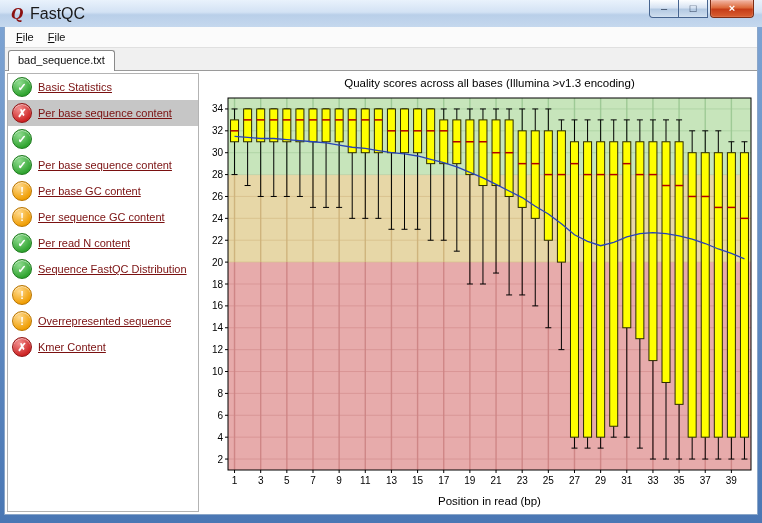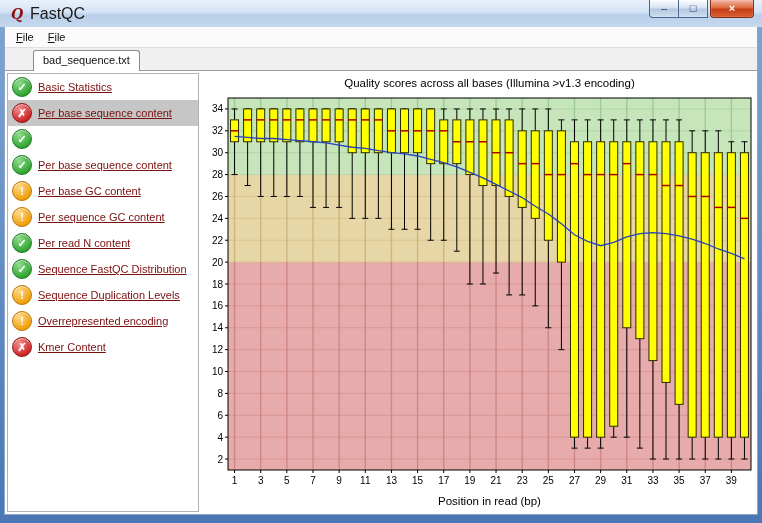--- a/index.html
+++ b/index.html
@@ -30,7 +30,7 @@
   .menu-item::first-letter{text-decoration:underline;}
   .tabstrip{height:22px;display:flex;align-items:flex-end;padding-left:3px;background:#f0f0f0;gap:1px;position:relative;z-index:2;}
   .tab{font-size:11px;color:#111;padding:3px 9px 3px 9px;border:1px solid #9a9a9a;border-bottom:none;
-    border-radius:3px 3px 0 0;background:linear-gradient(#fafafa,#dcdcdc);white-space:nowrap;margin-left:25px;}
+    border-radius:3px 3px 0 0;background:linear-gradient(#fafafa,#dcdcdc);white-space:nowrap;}
   .tab.active{background:#fff;margin-bottom:-1px;padding-bottom:5px;border-color:#8a8a8a;}
   .content-pane{flex:1;border-top:1px solid #9a9a9a;background:#fff;display:flex;min-height:0;}
   

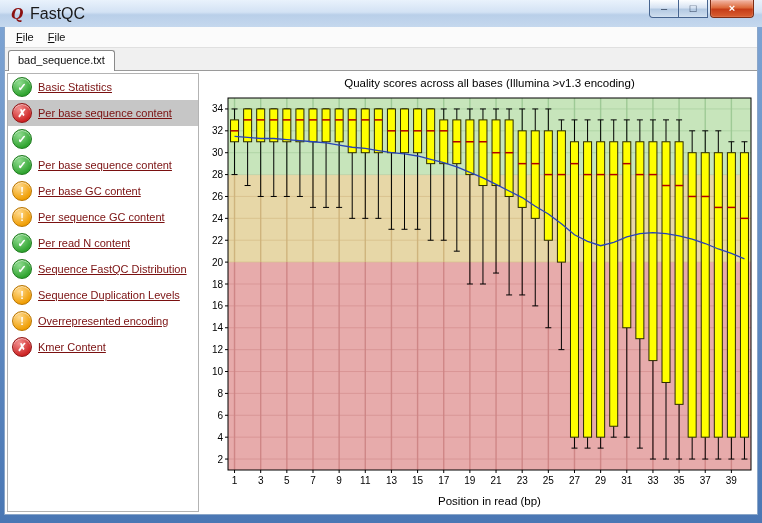--- a/index.html
+++ b/index.html
@@ -104,7 +104,6 @@
           </div>
           <div class="sidebar-item">
             <span class="status-icon status-warn">!</span>
-            <span class="item-label">Sequence Duplication Levels</span>
           </div>
           <div class="sidebar-item">
             <span class="status-icon status-warn">!</span>

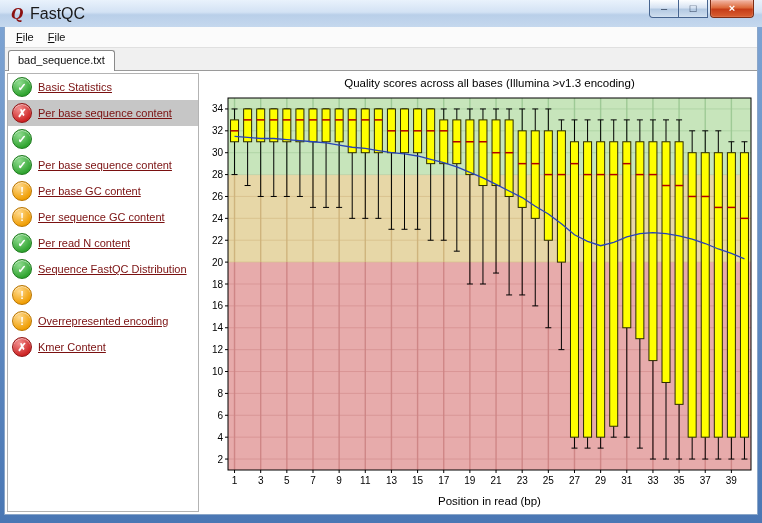--- a/index.html
+++ b/index.html
@@ -107,7 +107,7 @@
           </div>
           <div class="sidebar-item">
             <span class="status-icon status-warn">!</span>
-            <span class="item-label">Overrepresented encoding</span>
+            <span class="item-label">Overrepresented sequence</span>
           </div>
           <div class="sidebar-item">
             <span class="status-icon status-fail">✗</span>

